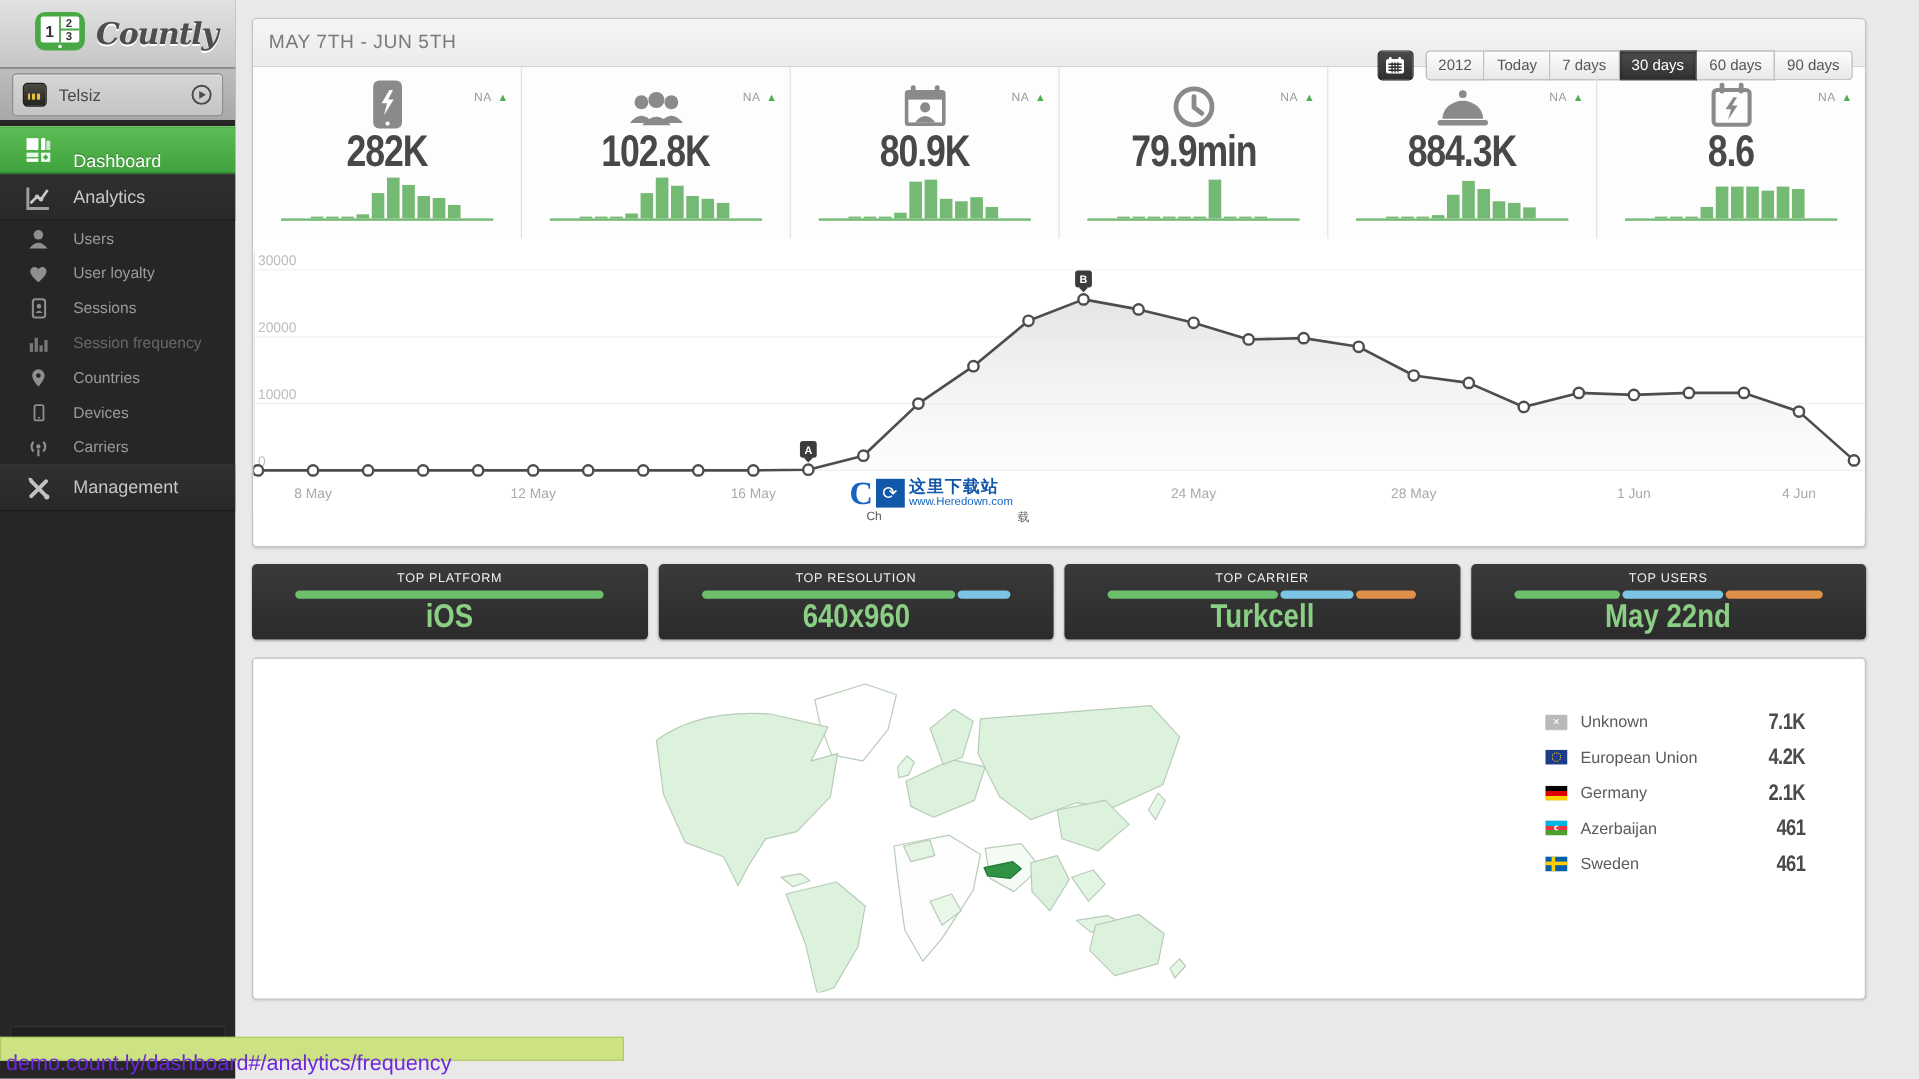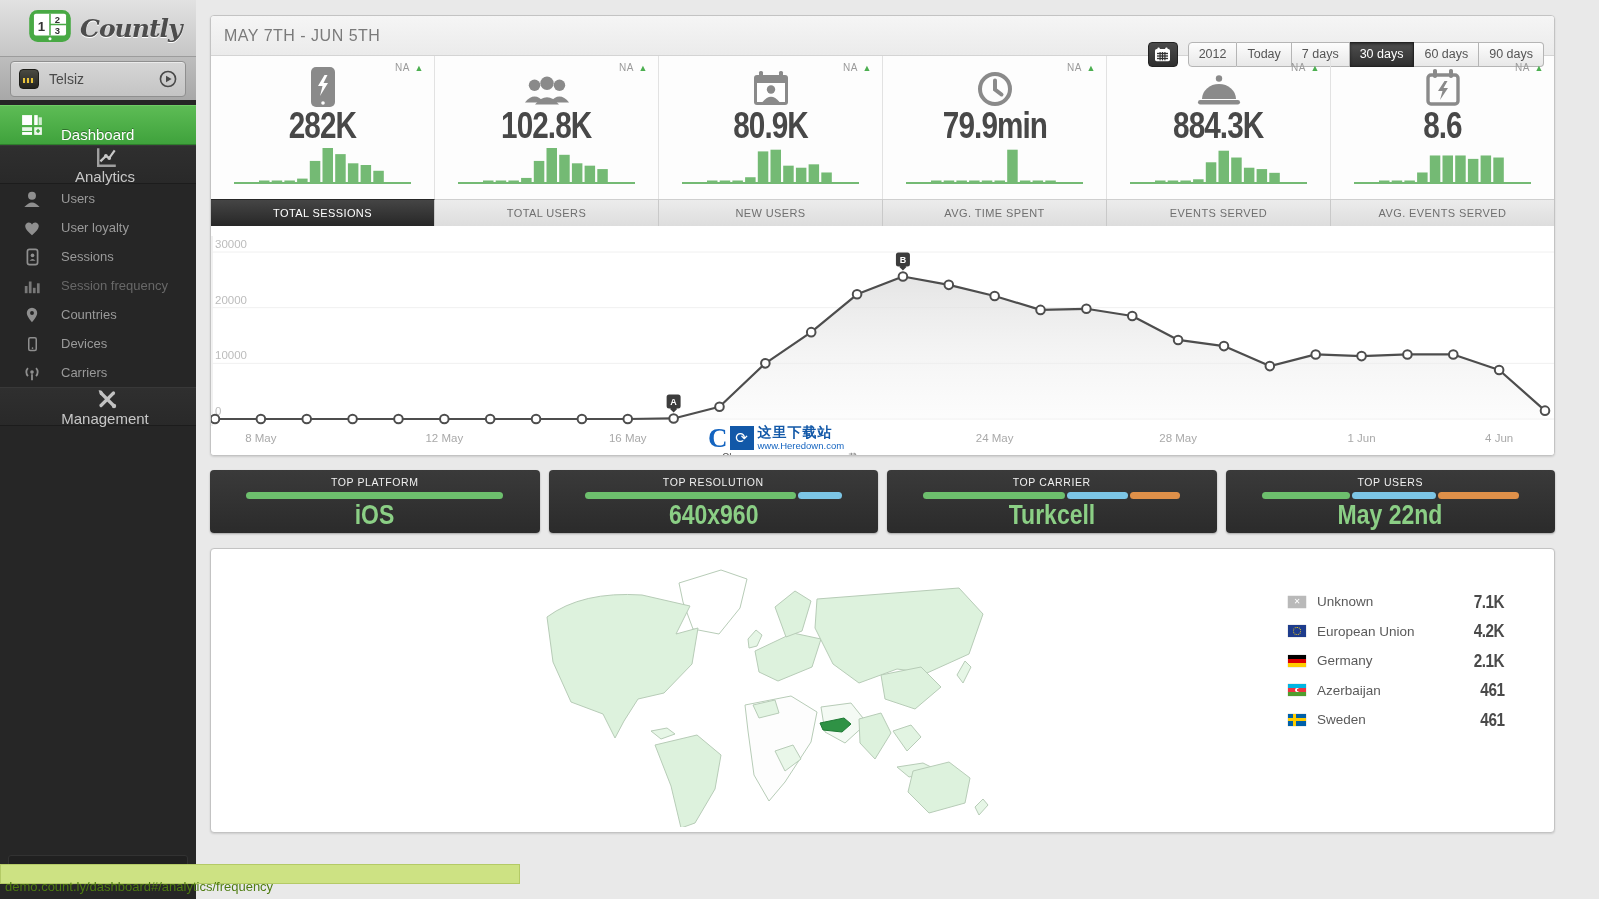--- a/index.html
+++ b/index.html
@@ -56,7 +56,7 @@
   .cards { display:flex; height:143px; background:#fdfdfd; }
   .card { flex:1; border-right:1px solid #e2e2e2; position:relative; display:flex; flex-direction:column; align-items:center; cursor:pointer; }
   .card:last-child { border-right:0; }
-  .card .na { position:absolute; top:6px; right:10px; font-size:10px; color:#9a9a9a; letter-spacing:.5px; }
+  .card .na { position:absolute; top:20px; right:10px; font-size:10px; color:#9a9a9a; letter-spacing:.5px; }
   .card .na b { color:#4caf50; font-size:9px; margin-left:2px; }
   .card .c-icon { height:44px; margin-top:8px; display:flex; align-items:flex-end; }
   .card .c-value { font-size:33px; font-weight:700; color:#484848; letter-spacing:-1px; line-height:36px;

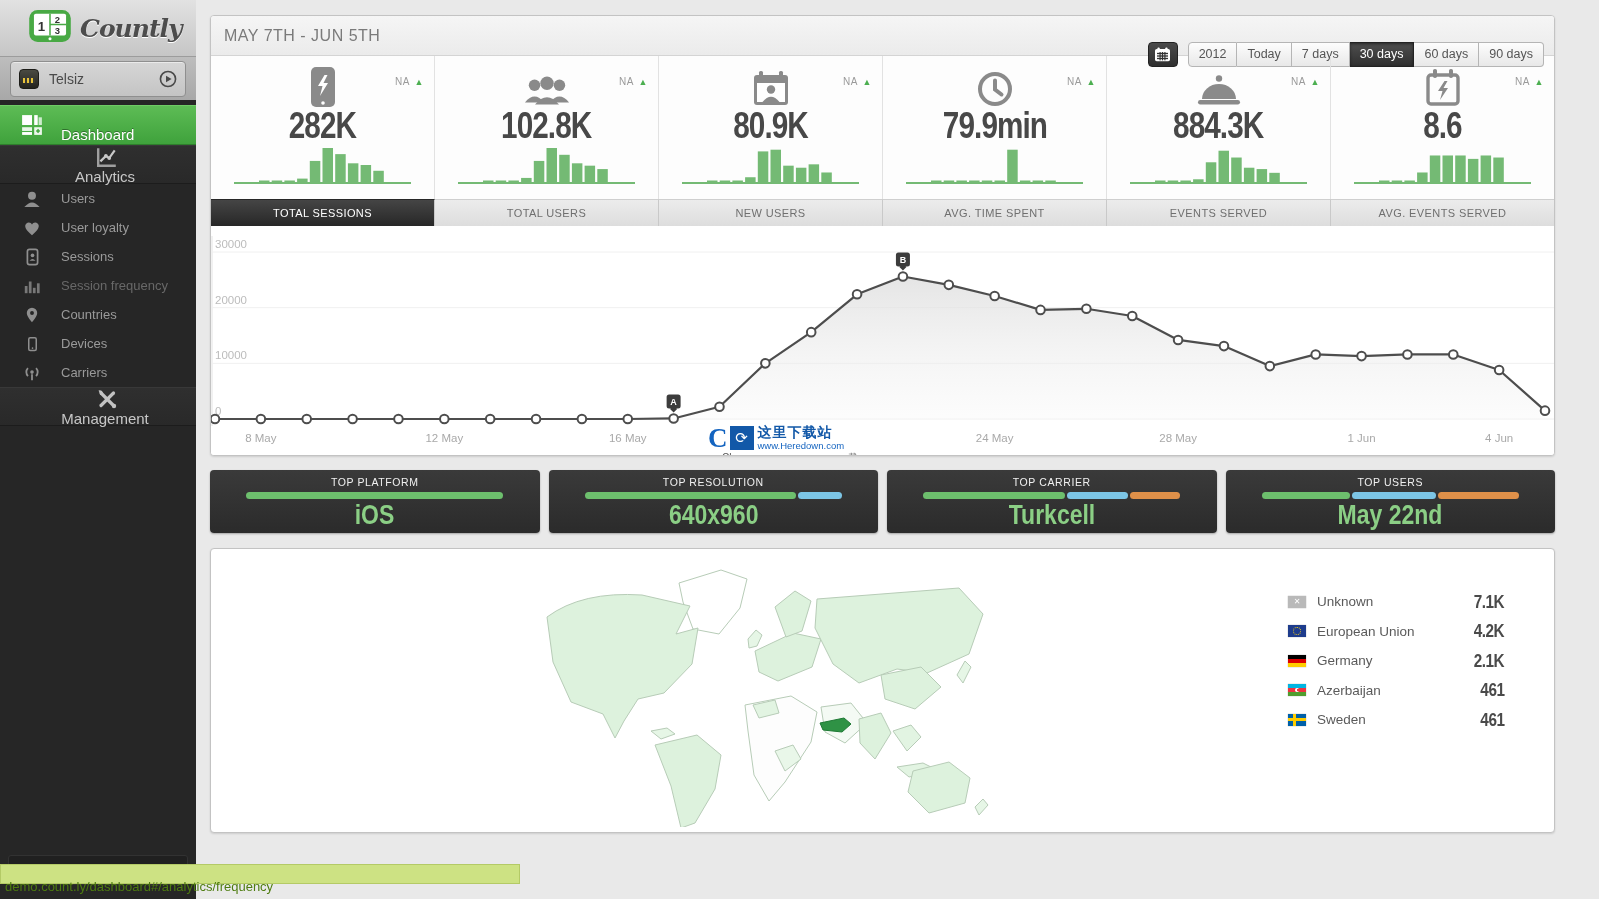--- a/index.html
+++ b/index.html
@@ -26,7 +26,7 @@
   .menu-item .mi-label { margin-left:14px; }
   .mi-active { height:40px; background:linear-gradient(#5dbc55,#3fa23c); border-top:1px solid #6fcc66; border-bottom:1px solid #2e7e2c; }
   .mi-active .mi-label { color:#fff; font-size:15px; text-shadow:0 -1px 0 rgba(0,0,0,.35);margin-top:18px; }
-  .mi-section { height:39px; background:linear-gradient(#2f2f2f,#292929); border-top:1px solid #383838; border-bottom:1px solid #1c1c1c;flex-direction:column; }
+  .mi-section { height:39px; background:linear-gradient(#2f2f2f,#292929); border-top:1px solid #383838; border-bottom:1px solid #1c1c1c; }
   .mi-section .mi-label { color:#c7c7c7; font-size:15px; }
   .mi-plain { height:29px; }
   .mi-plain .mi-label { color:#9a9a9a; font-size:13px; }

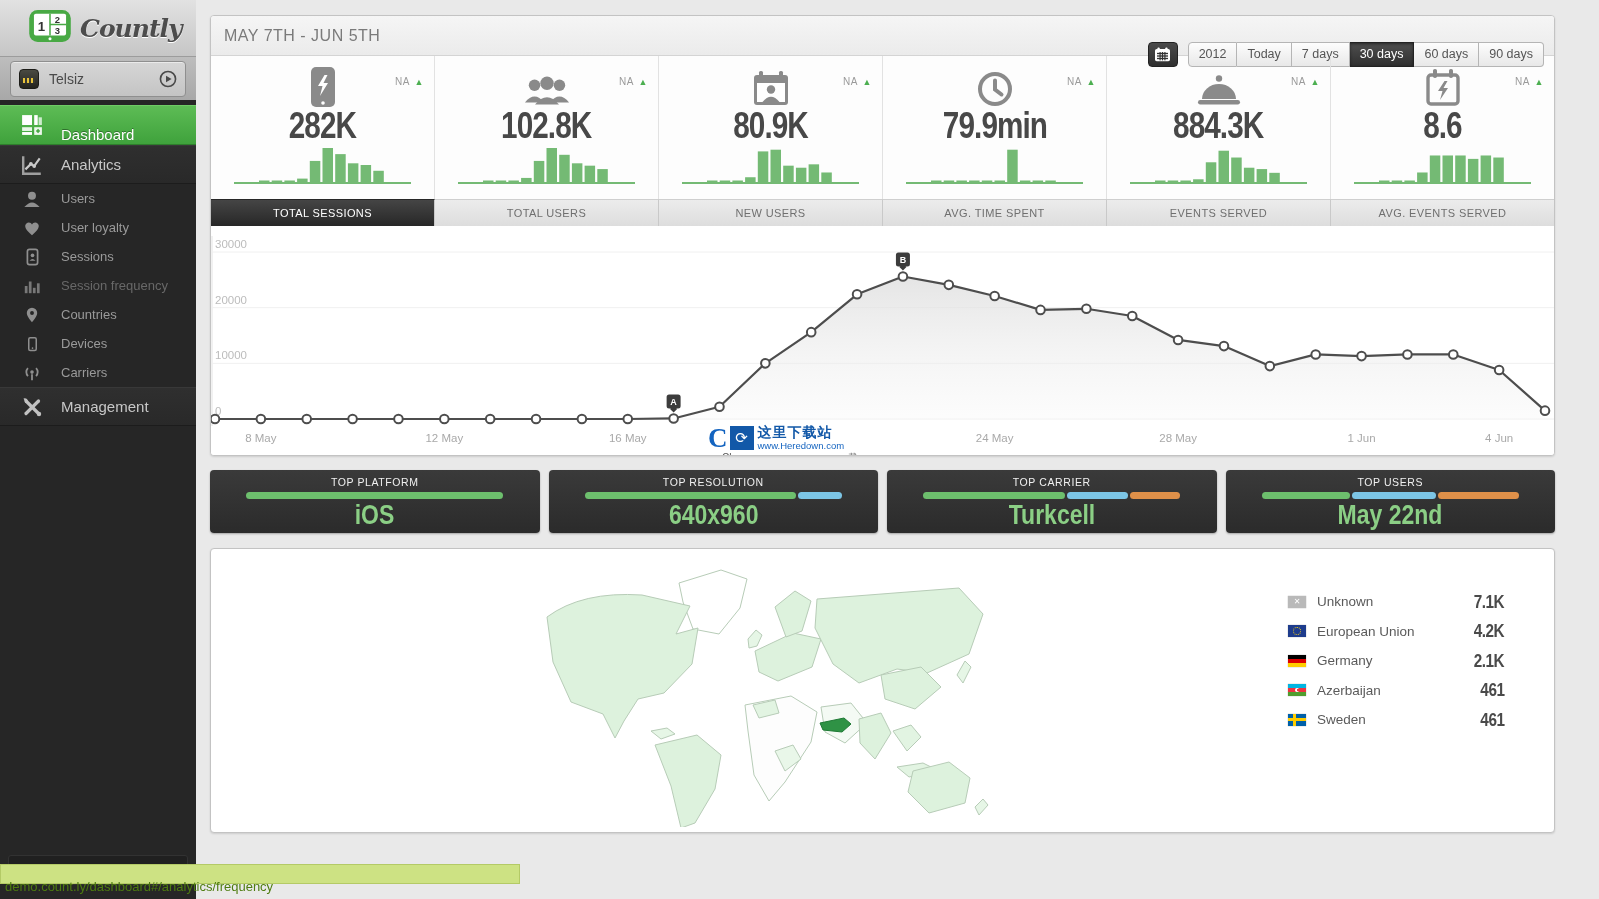--- a/index.html
+++ b/index.html
@@ -450,14 +450,6 @@
             <rect x="-25" y="36" width="177" height="2" fill="#74ba74"></rect>
           </svg>
         </div>
-      </div>
-    <div class="tabs" id="tabs">
-        <div class="tab active">TOTAL SESSIONS</div>
-        <div class="tab">TOTAL USERS</div>
-        <div class="tab">NEW USERS</div>
-        <div class="tab">AVG. TIME SPENT</div>
-        <div class="tab">EVENTS SERVED</div>
-        <div class="tab">AVG. EVENTS SERVED</div>
       </div>
 
     <div class="chart-wrap">

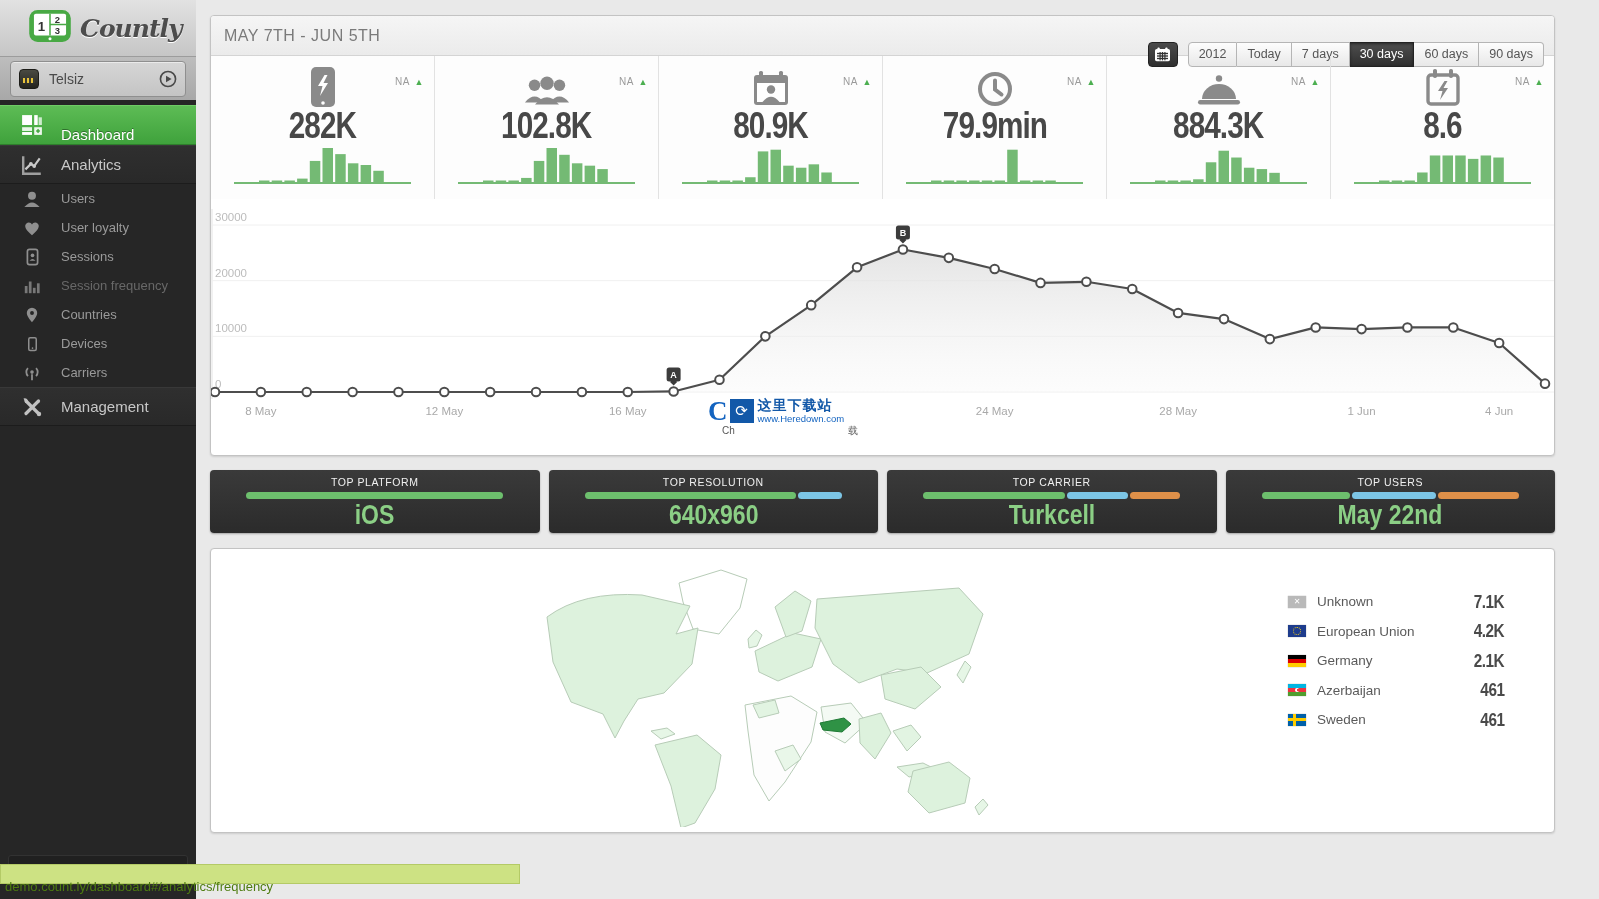--- a/index.html
+++ b/index.html
@@ -116,7 +116,7 @@
 
   .status-bar { position:absolute; left:0; top:864px; width:520px; height:20px; background:#cde283;
     border:1px solid #b4ca66; display:flex; align-items:center; padding-left:4px; z-index:9; }
-  .status-bar span { font-size:13px; color:#4d7c0f;margin-top:24px; }
+  .status-bar span { font-size:18px; color:#6d28d9;margin-top:24px; }
 </style>
 </head>
 <body>

